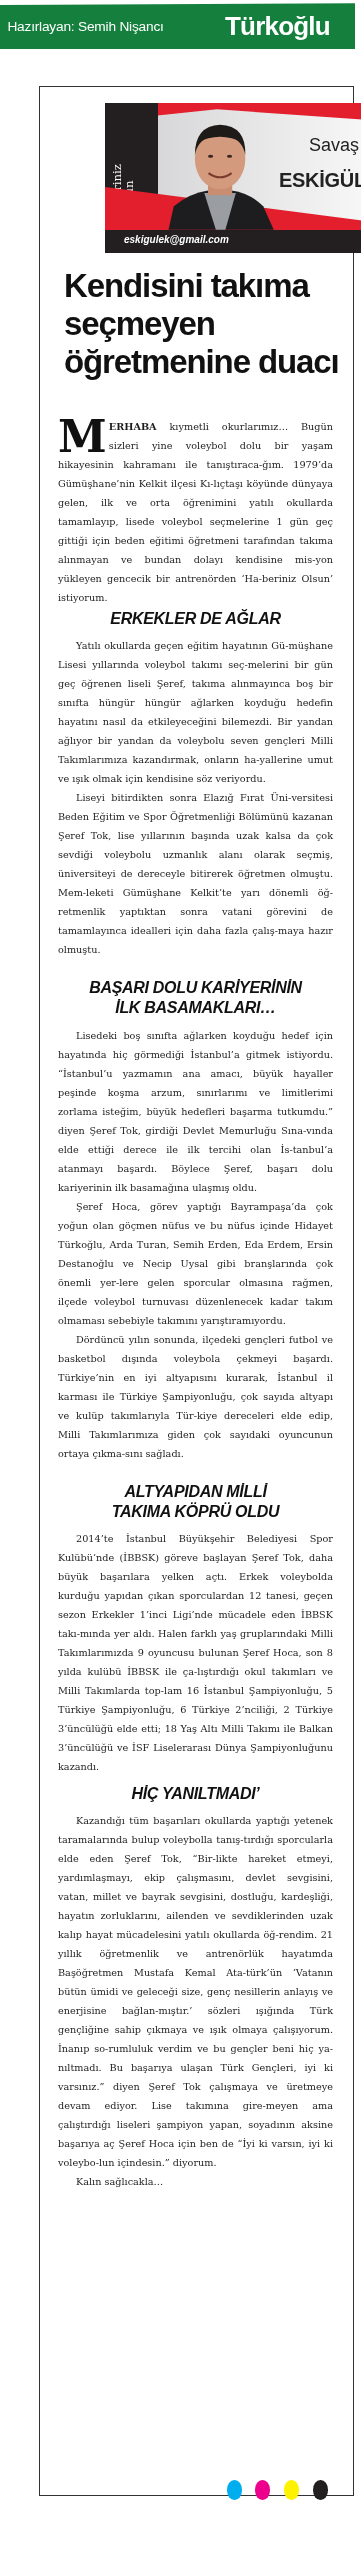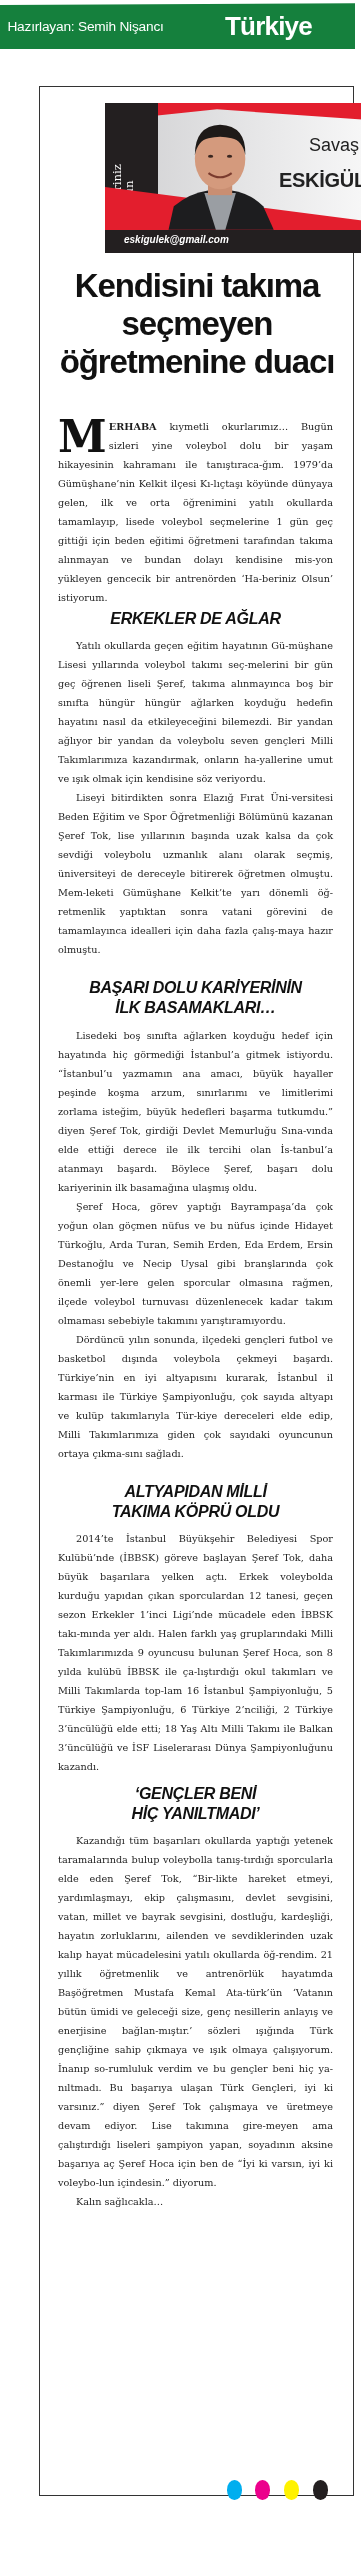--- a/index.html
+++ b/index.html
@@ -48,7 +48,7 @@
 
 <div class="banner">
   <span class="banner-prepared">Hazırlayan: Semih Nişancı</span>
-  <span class="banner-brand">Türkiye</span>
+  <span class="banner-brand">Türkoğlu</span>
 </div>
 
 <div class="frame"></div>

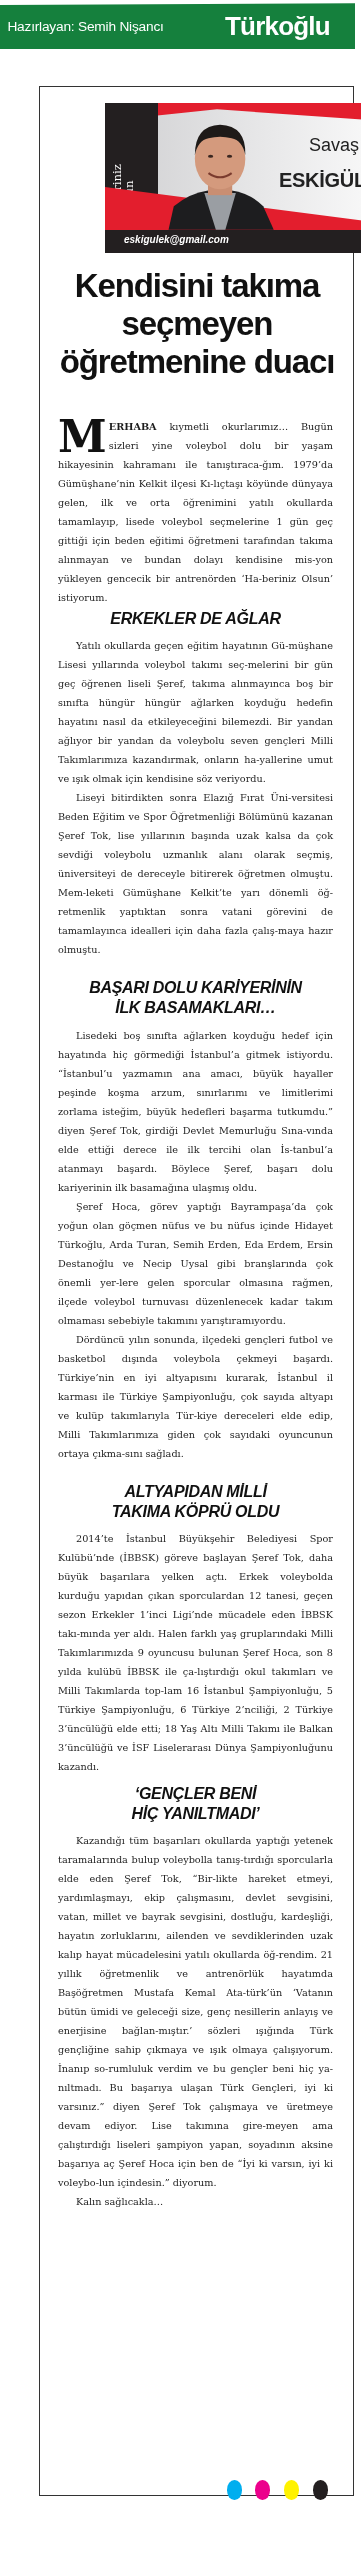--- a/index.html
+++ b/index.html
@@ -29,7 +29,7 @@
   .card-email-bar { position: absolute; left: 0; top: 127px; width: 100%; height: 23px; background: #231f20; }
   .card-email { position: absolute; left: 19px; top: 4.2px; font-family: "Liberation Sans", sans-serif; font-style: italic; font-weight: bold; color: #fff; font-size: 10px; }
 
-  .headline { position: absolute; left: 53px; top: 267px; width: 288px; text-align: center; font-family: "Liberation Sans", sans-serif;
+  .headline { position: absolute; left: 64px; top: 267px; width: 288px; font-family: "Liberation Sans", sans-serif;
             font-weight: bold; font-size: 33px; line-height: 38px; letter-spacing: -1.1px; color: #111; }
 
   .article { position: absolute; left: 58px; top: 417px; width: 275px; font-family: "DejaVu Serif", serif; font-size: 9.7px; line-height: 19px; color: #1d1d1d; text-align: justify; hyphens: manual; }

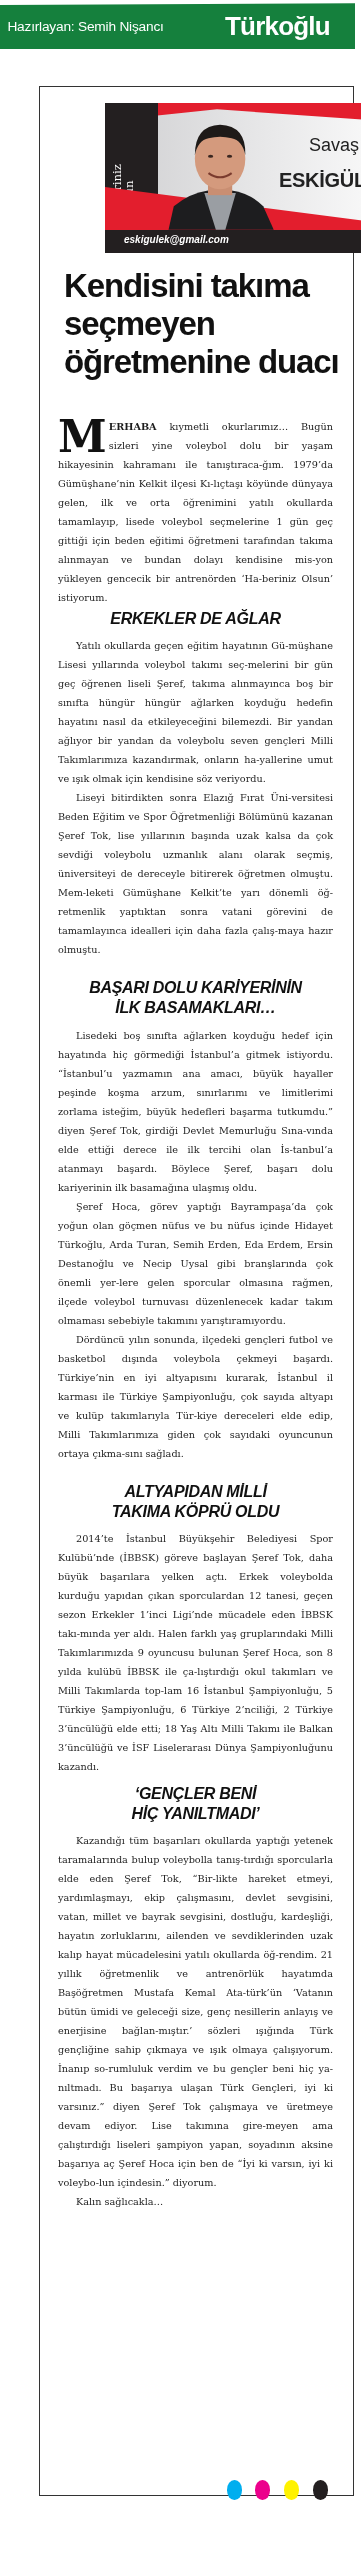--- a/index.html
+++ b/index.html
@@ -109,7 +109,6 @@
   <p>2014’te İstanbul Büyükşehir Belediyesi Spor Kulübü’nde (İBBSK) göreve başlayan Şeref Tok, daha büyük başarılara yelken açtı. Erkek voleybolda kurduğu yapıdan çıkan sporculardan 12 tanesi, geçen sezon Erkekler 1’inci Ligi’nde mücadele eden İBBSK takı-mında yer aldı. Halen farklı yaş gruplarındaki Milli Takımlarımızda 9 oyuncusu bulunan Şeref Hoca, son 8 yılda kulübü İBBSK ile ça-lıştırdığı okul takımları ve Milli Takımlarda top-lam 16 İstanbul Şampiyonluğu, 5 Türkiye Şampiyonluğu, 6 Türkiye 2’nciliği, 2 Türkiye 3’üncülüğü elde etti; 18 Yaş Altı Milli Takımı ile Balkan 3’üncülüğü ve İSF Liselerarası Dünya Şampiyonluğunu kazandı.</p>
 
   <div class="subhead" style="margin-top:7.4px">
-    <div>‘GENÇLER BENİ</div>
     <div>HİÇ YANILTMADI’</div>
   </div>
   <p>Kazandığı tüm başarıları okullarda yaptığı yetenek taramalarında bulup voleybolla tanış-tırdığı sporcularla elde eden Şeref Tok, “Bir-likte hareket etmeyi, yardımlaşmayı, ekip çalışmasını, devlet sevgisini, vatan, millet ve bayrak sevgisini, dostluğu, kardeşliği, hayatın zorluklarını, ailenden ve sevdiklerinden uzak kalıp hayat mücadelesini yatılı okullarda öğ-rendim. 21 yıllık öğretmenlik ve antrenörlük hayatımda Başöğretmen Mustafa Kemal Ata-türk’ün ‘Vatanın bütün ümidi ve geleceği size, genç nesillerin anlayış ve enerjisine bağlan-mıştır.’ sözleri ışığında Türk gençliğine sahip çıkmaya ve ışık olmaya çalışıyorum. İnanıp so-rumluluk verdim ve bu gençler beni hiç ya-nıltmadı. Bu başarıya ulaşan Türk Gençleri, iyi ki varsınız.” diyen Şeref Tok çalışmaya ve üretmeye devam ediyor. Lise takımına gire-meyen ama çalıştırdığı liseleri şampiyon yapan, soyadının aksine başarıya aç Şeref Hoca için ben de “İyi ki varsın, iyi ki voleybo-lun içindesin.” diyorum.</p>

